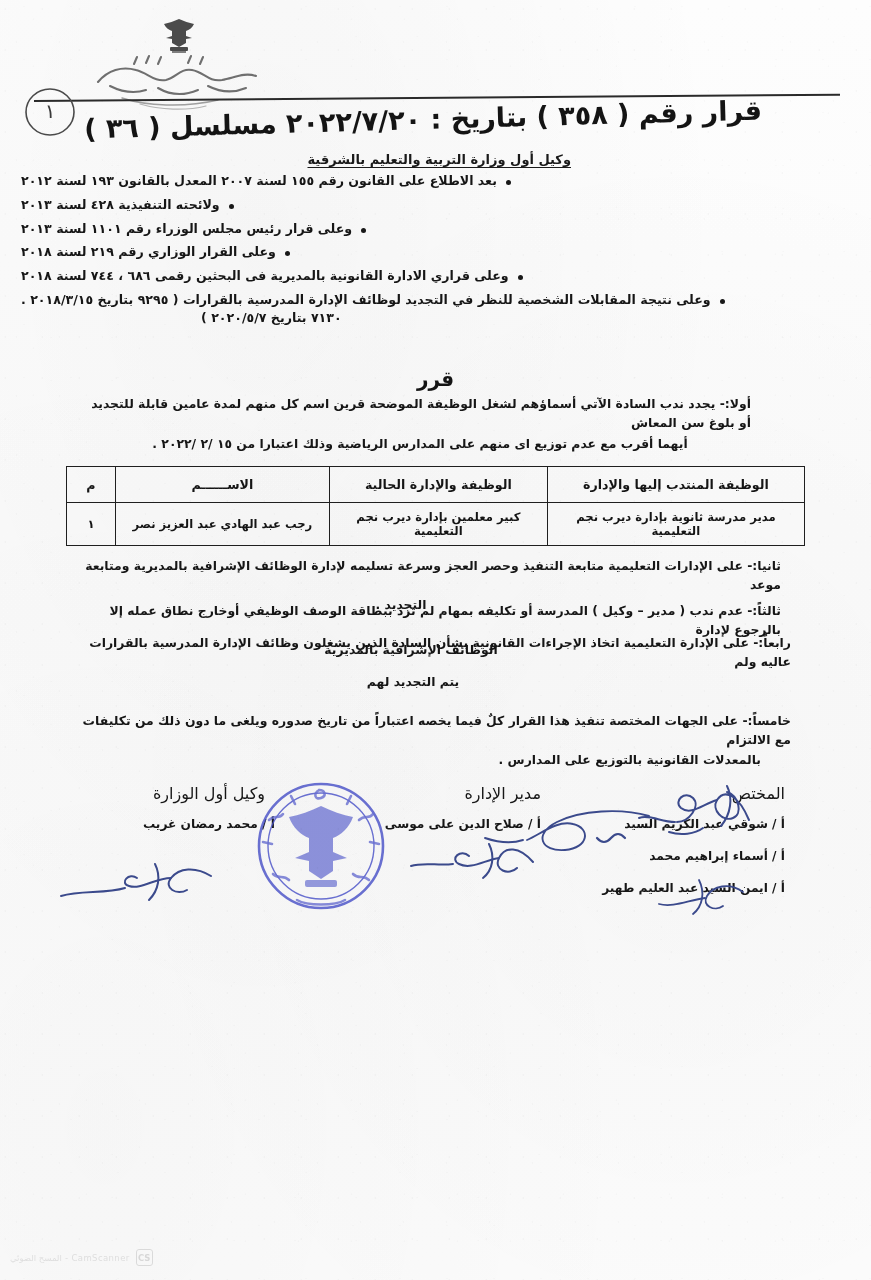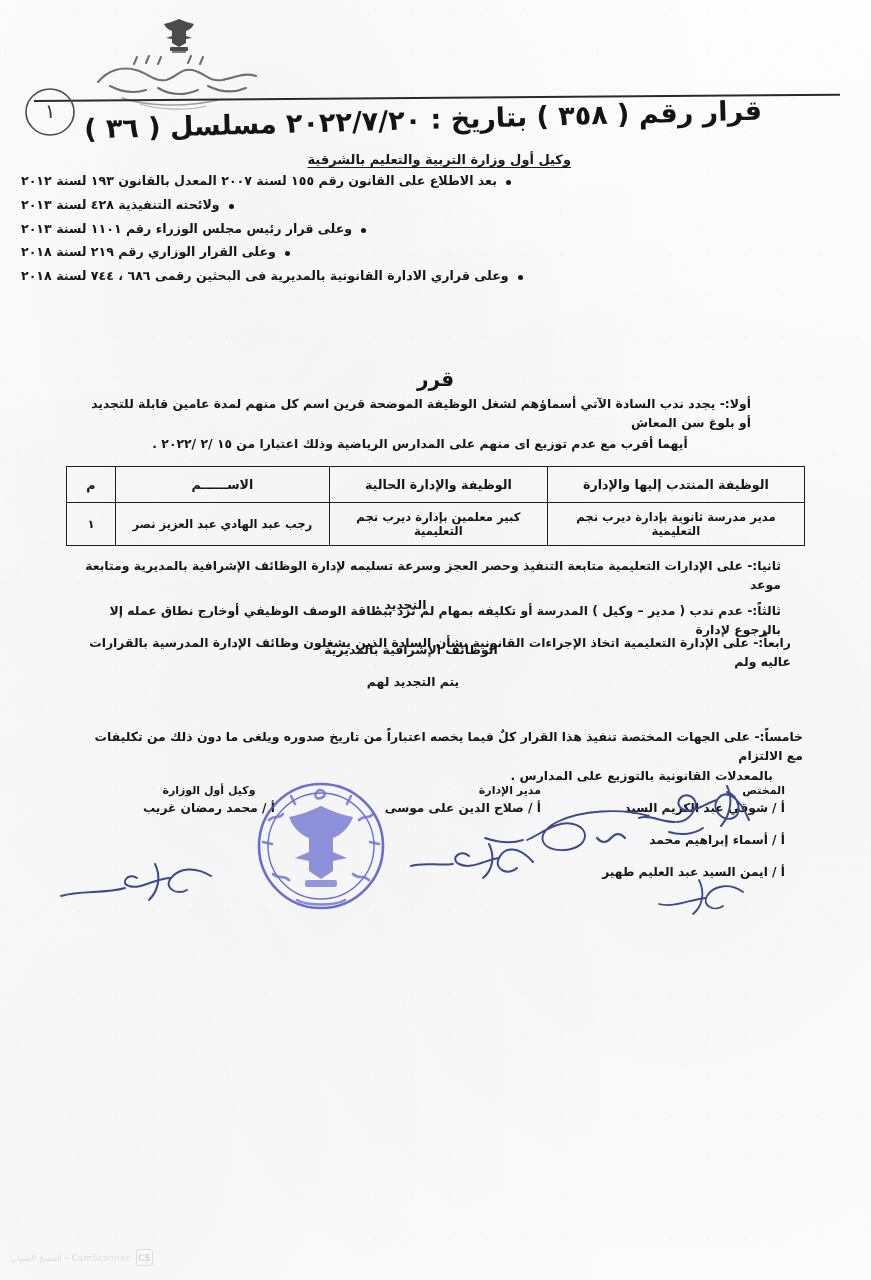--- a/index.html
+++ b/index.html
@@ -222,6 +222,13 @@
     <div class="bl">
       <span class="dot"></span>
       <span class="tx">وعلى قراري الادارة القانونية بالمديرية فى البحثين رقمى ٦٨٦ ، ٧٤٤ لسنة ٢٠١٨</span>
+    </div>
+    <div class="bl wrap">
+      <span class="dot"></span>
+      <span class="tx">
+        <span>وعلى نتيجة المقابلات الشخصية للنظر في التجديد لوظائف الإدارة المدرسية بالقرارات ( ٩٢٩٥ بتاريخ ٢٠١٨/٣/١٥ .</span>
+        <span class="ln2">٧١٣٠ بتاريخ ٢٠٢٠/٥/٧ )</span>
+      </span>
     </div>
   </div>
 

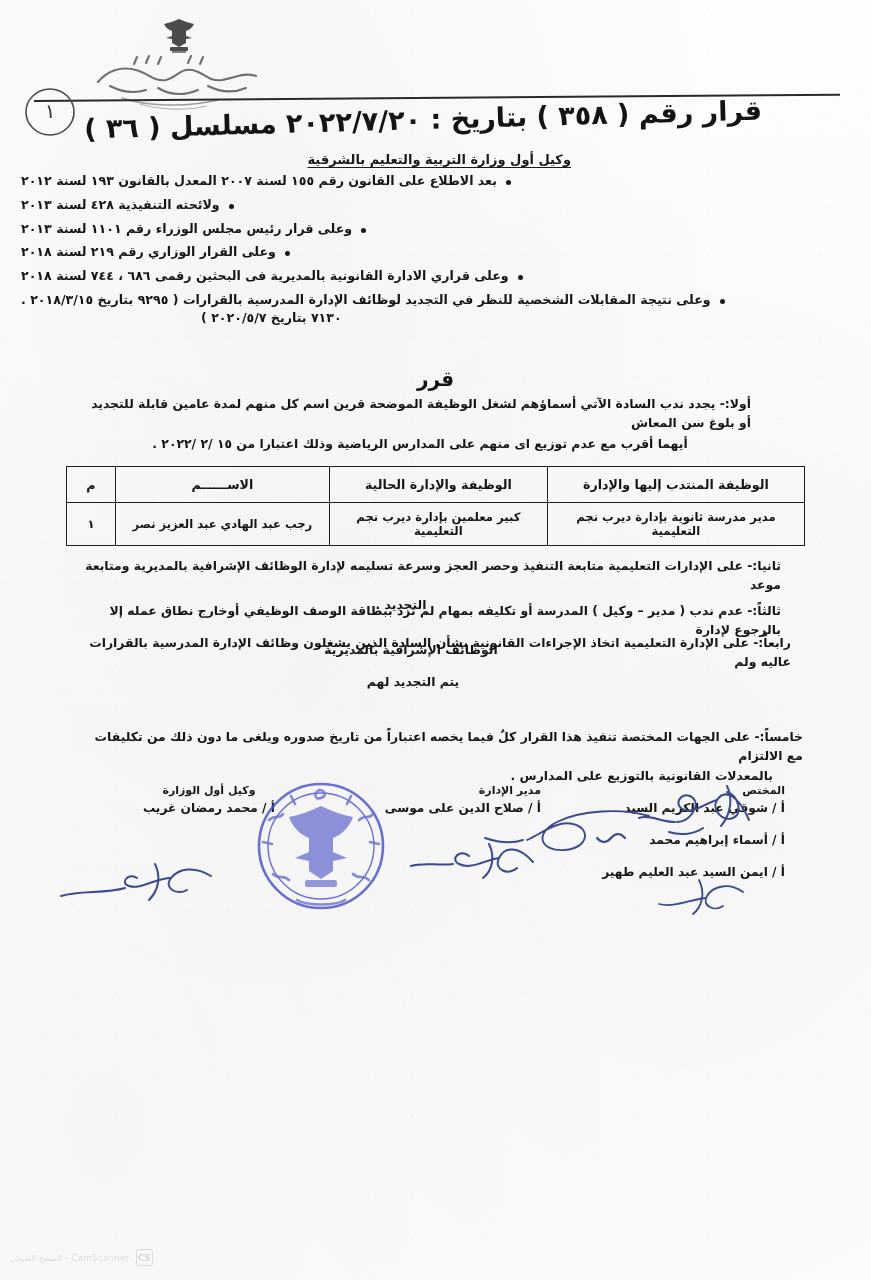--- a/index.html
+++ b/index.html
@@ -114,7 +114,7 @@
   #c3 .l2{display:block;text-align:center;margin-top:2px;padding-right:40px;}
   #c4{top:634px;right:80px;width:716px;}
   #c4 .l2{display:block;text-align:center;margin-top:2px;padding-right:40px;}
-  #c5{top:712px;right:68px;width:716px;margin-top:16px;}
+  #c5{top:712px;right:80px;width:716px;}
   #c5 .l2{display:block;margin-top:2px;padding-right:30px;}
   
   #tbl{

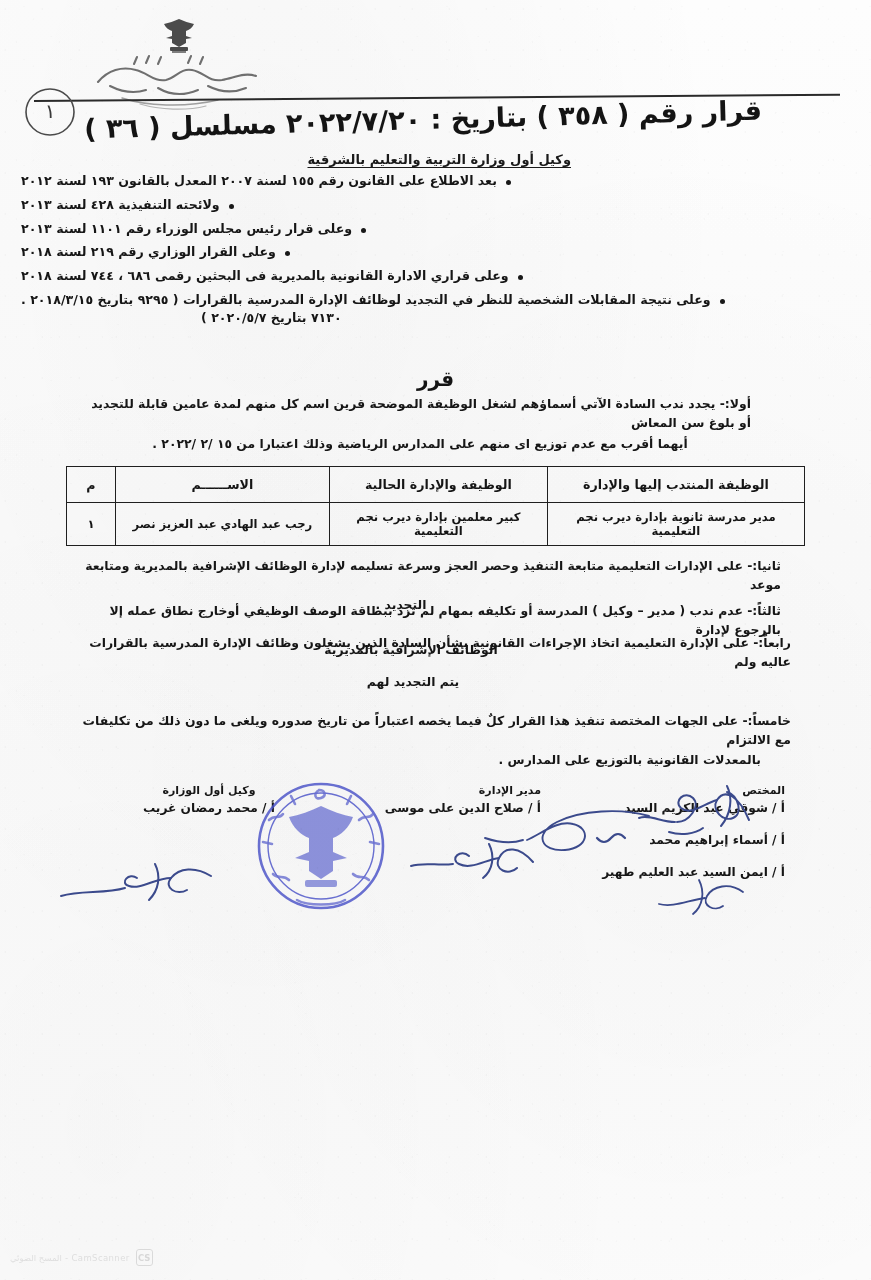--- a/index.html
+++ b/index.html
@@ -136,7 +136,7 @@
   
   .sigcol{position:absolute;direction:rtl;text-align:right;}
   .sigcol .role{
-    font-size:11px;font-weight:bold;color:#161616;margin-bottom:4px;
+    font-size:16px;font-weight:normal;color:#161616;margin-bottom:14px;
   }
   .sigcol .nm{
     font-size:12.2px;font-weight:bold;color:#161616;

